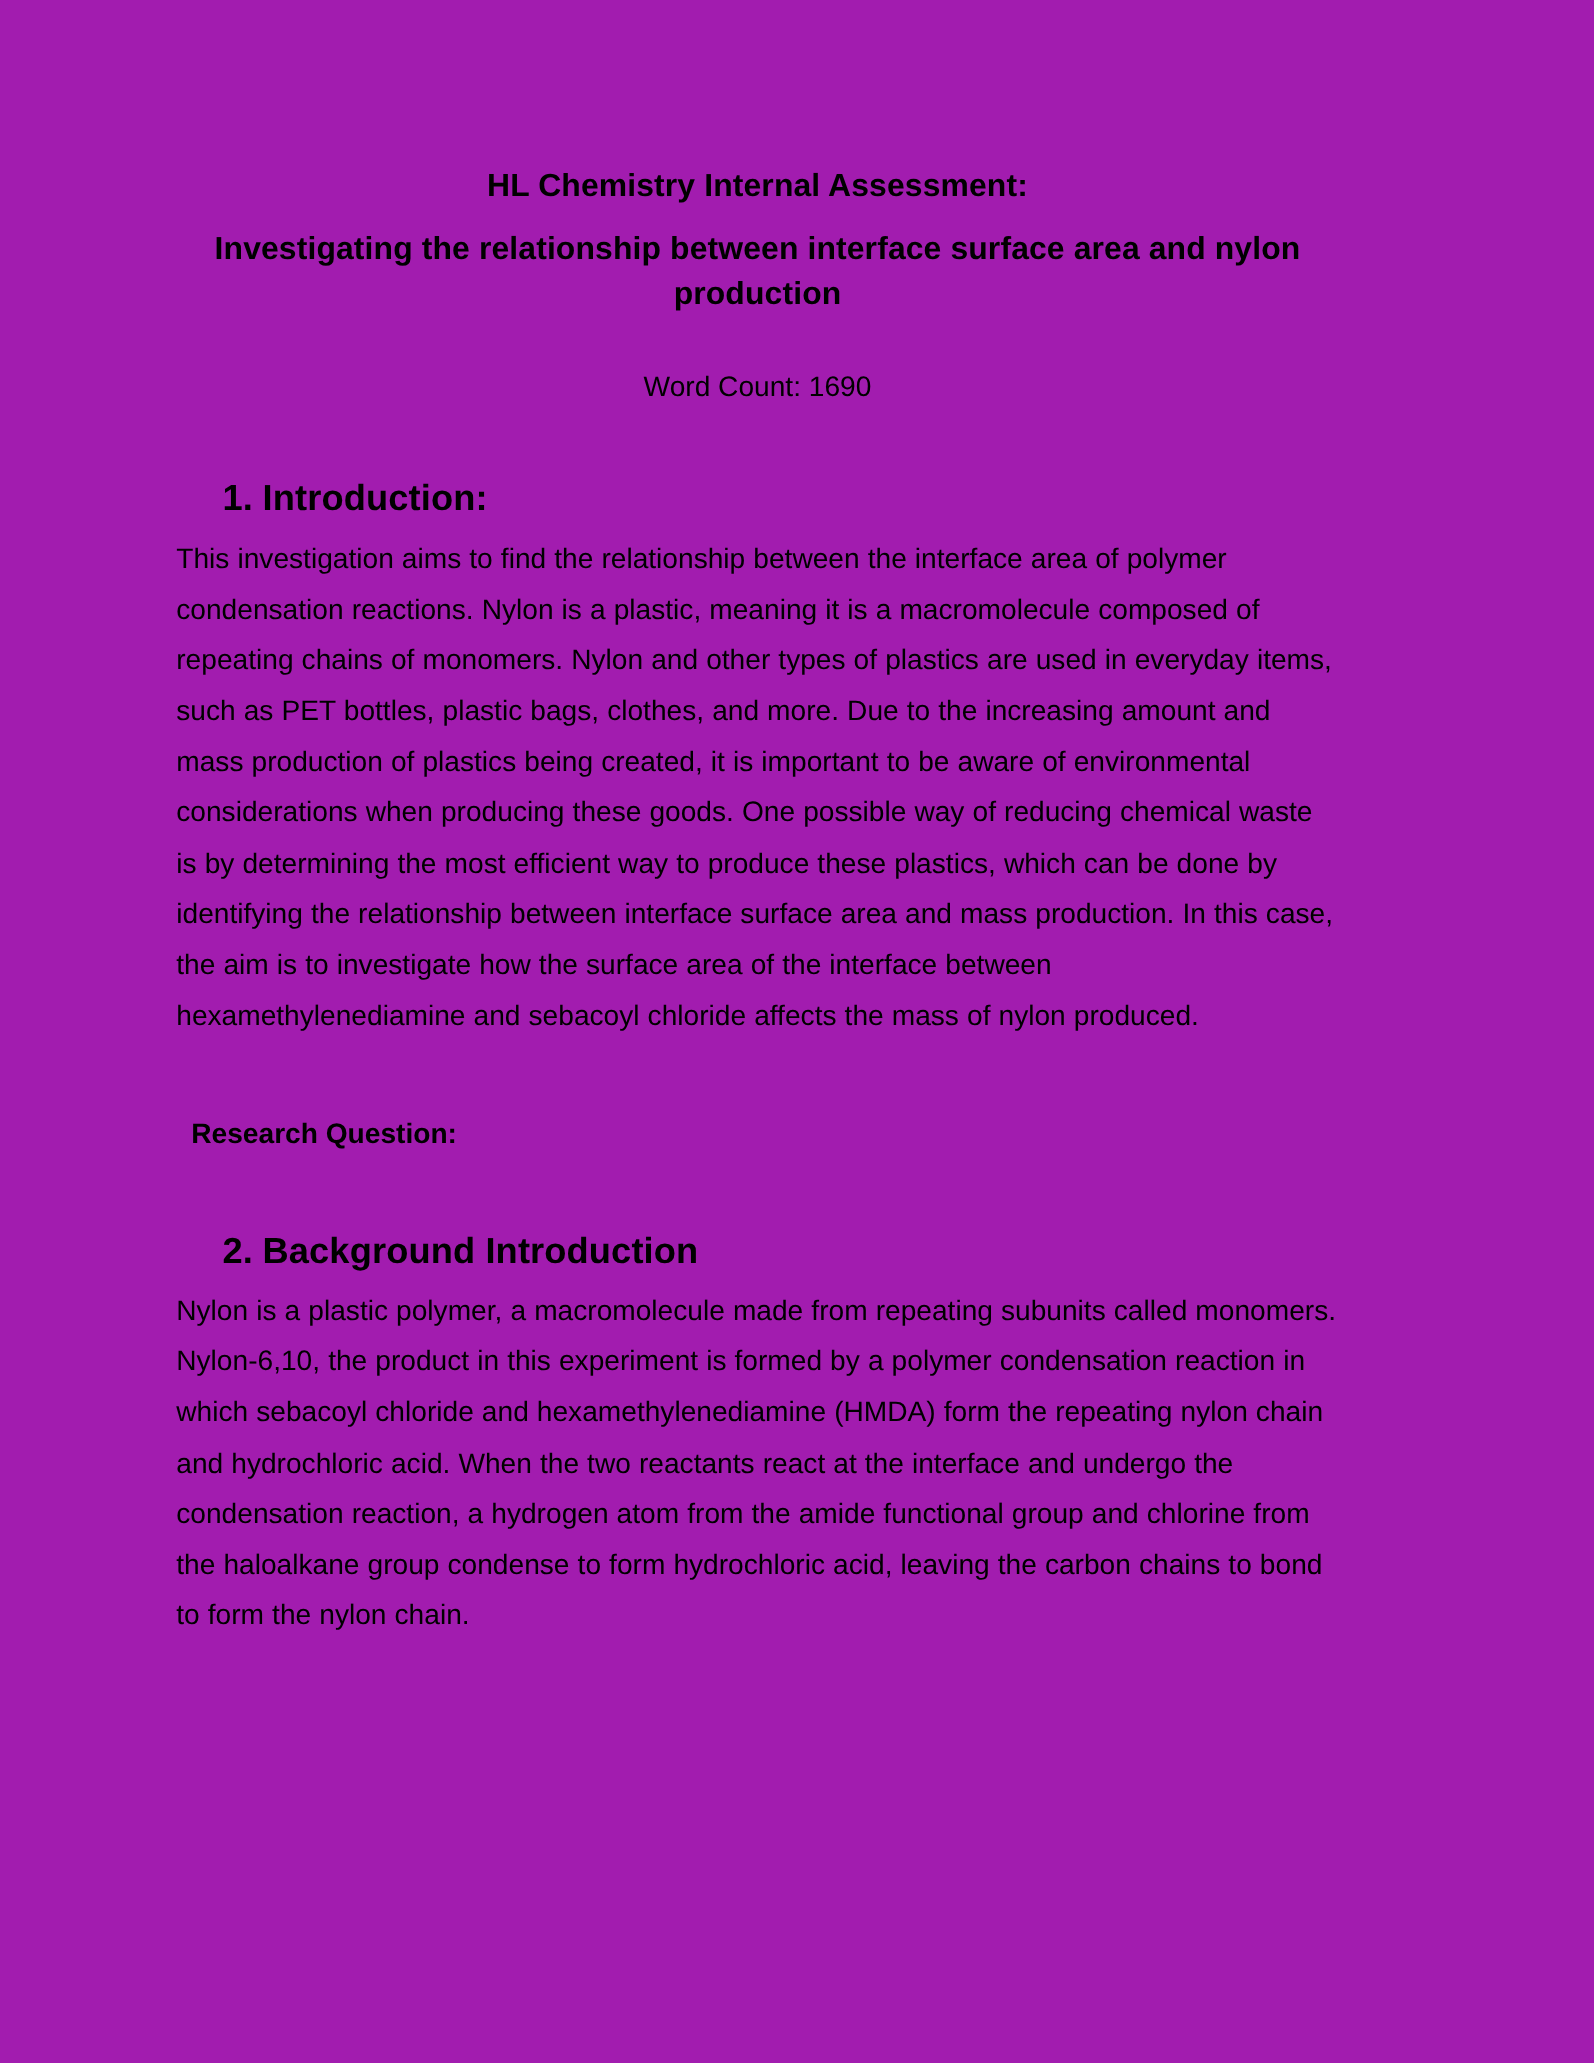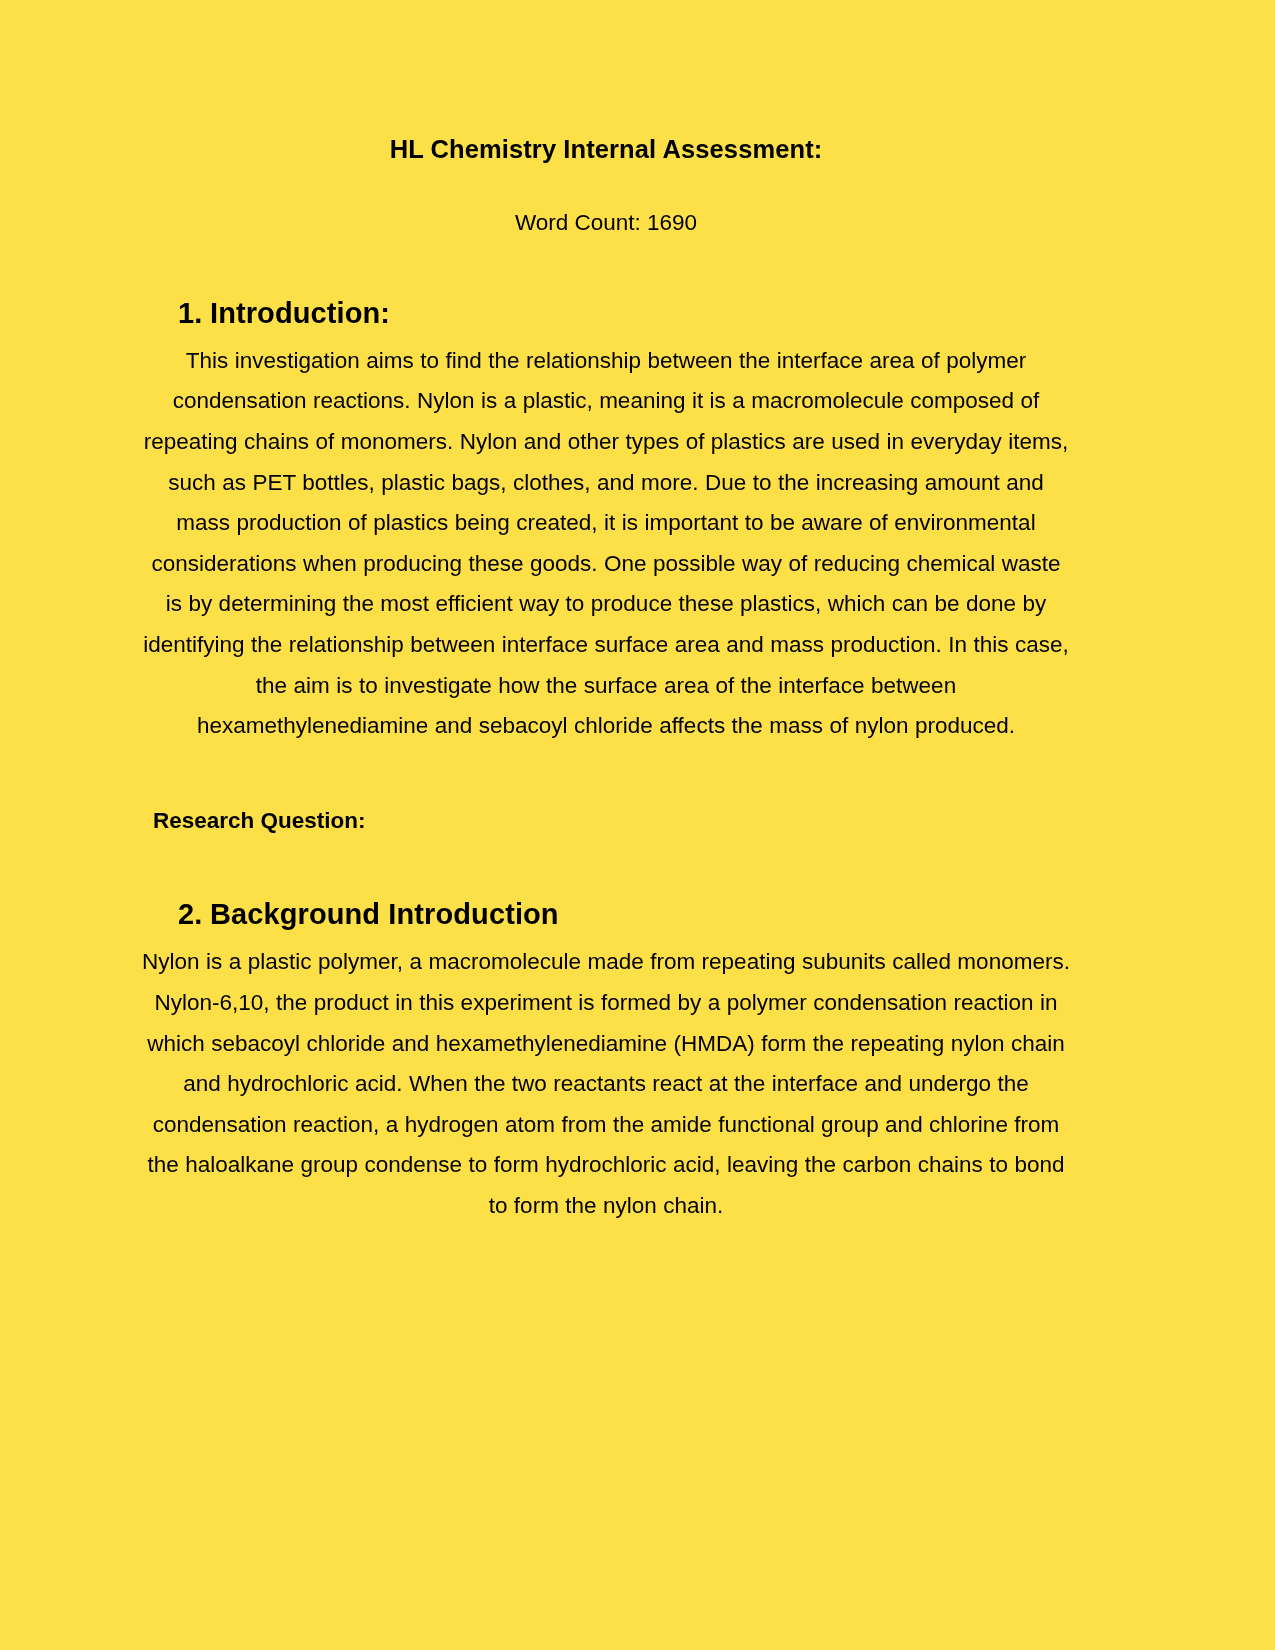--- a/index.html
+++ b/index.html
@@ -14,7 +14,7 @@
   .page {
     width: 1275px;
     height: 1650px;
-    background: #fde047;
+    background: #a21caf;
     position: relative;
     box-sizing: border-box;
     padding: 0;

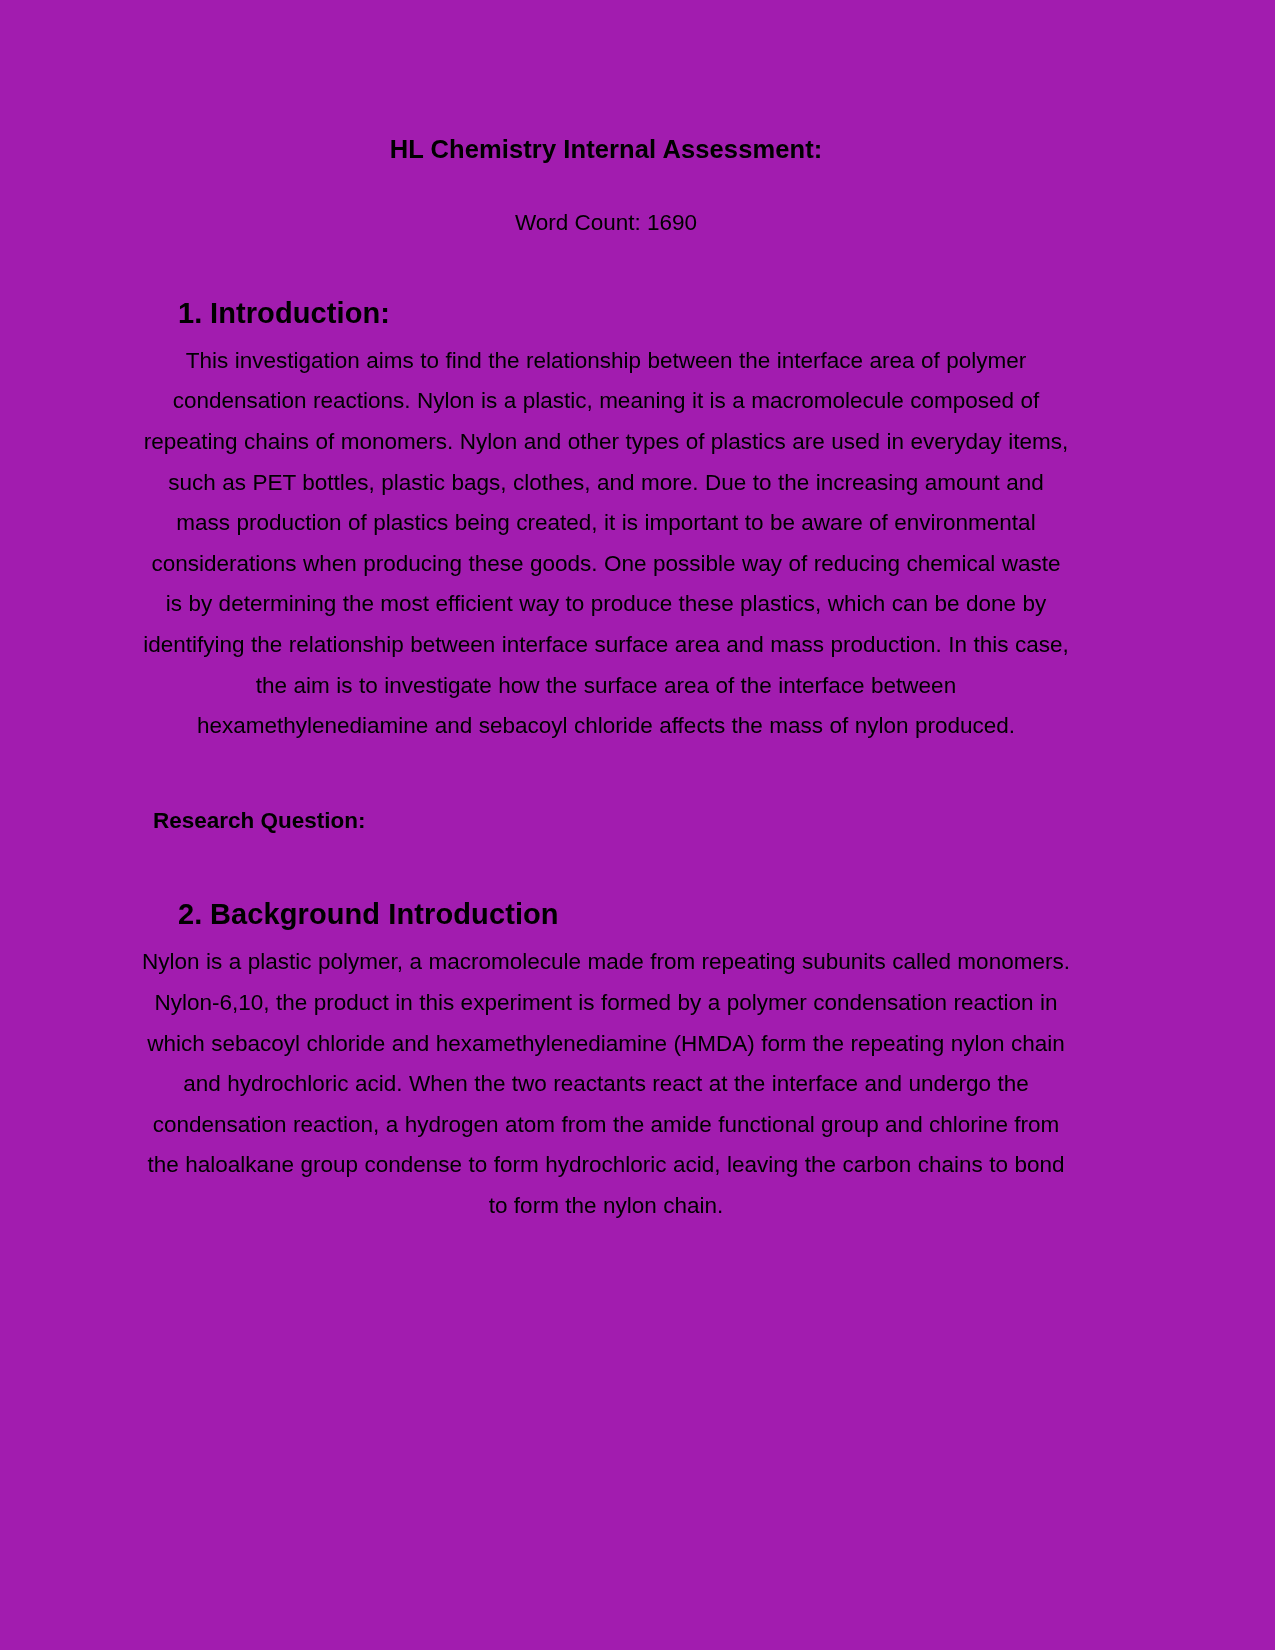--- a/index.html
+++ b/index.html
@@ -90,6 +90,7 @@
 
     <h1 class="doc-title">
       <span class="title-line-1">HL Chemistry Internal Assessment:</span>
+      <span class="title-line-2">Investigating the relationship between interface surface area and nylon production</span>
     </h1>
 
     <div class="word-count">Word Count: 1690</div>

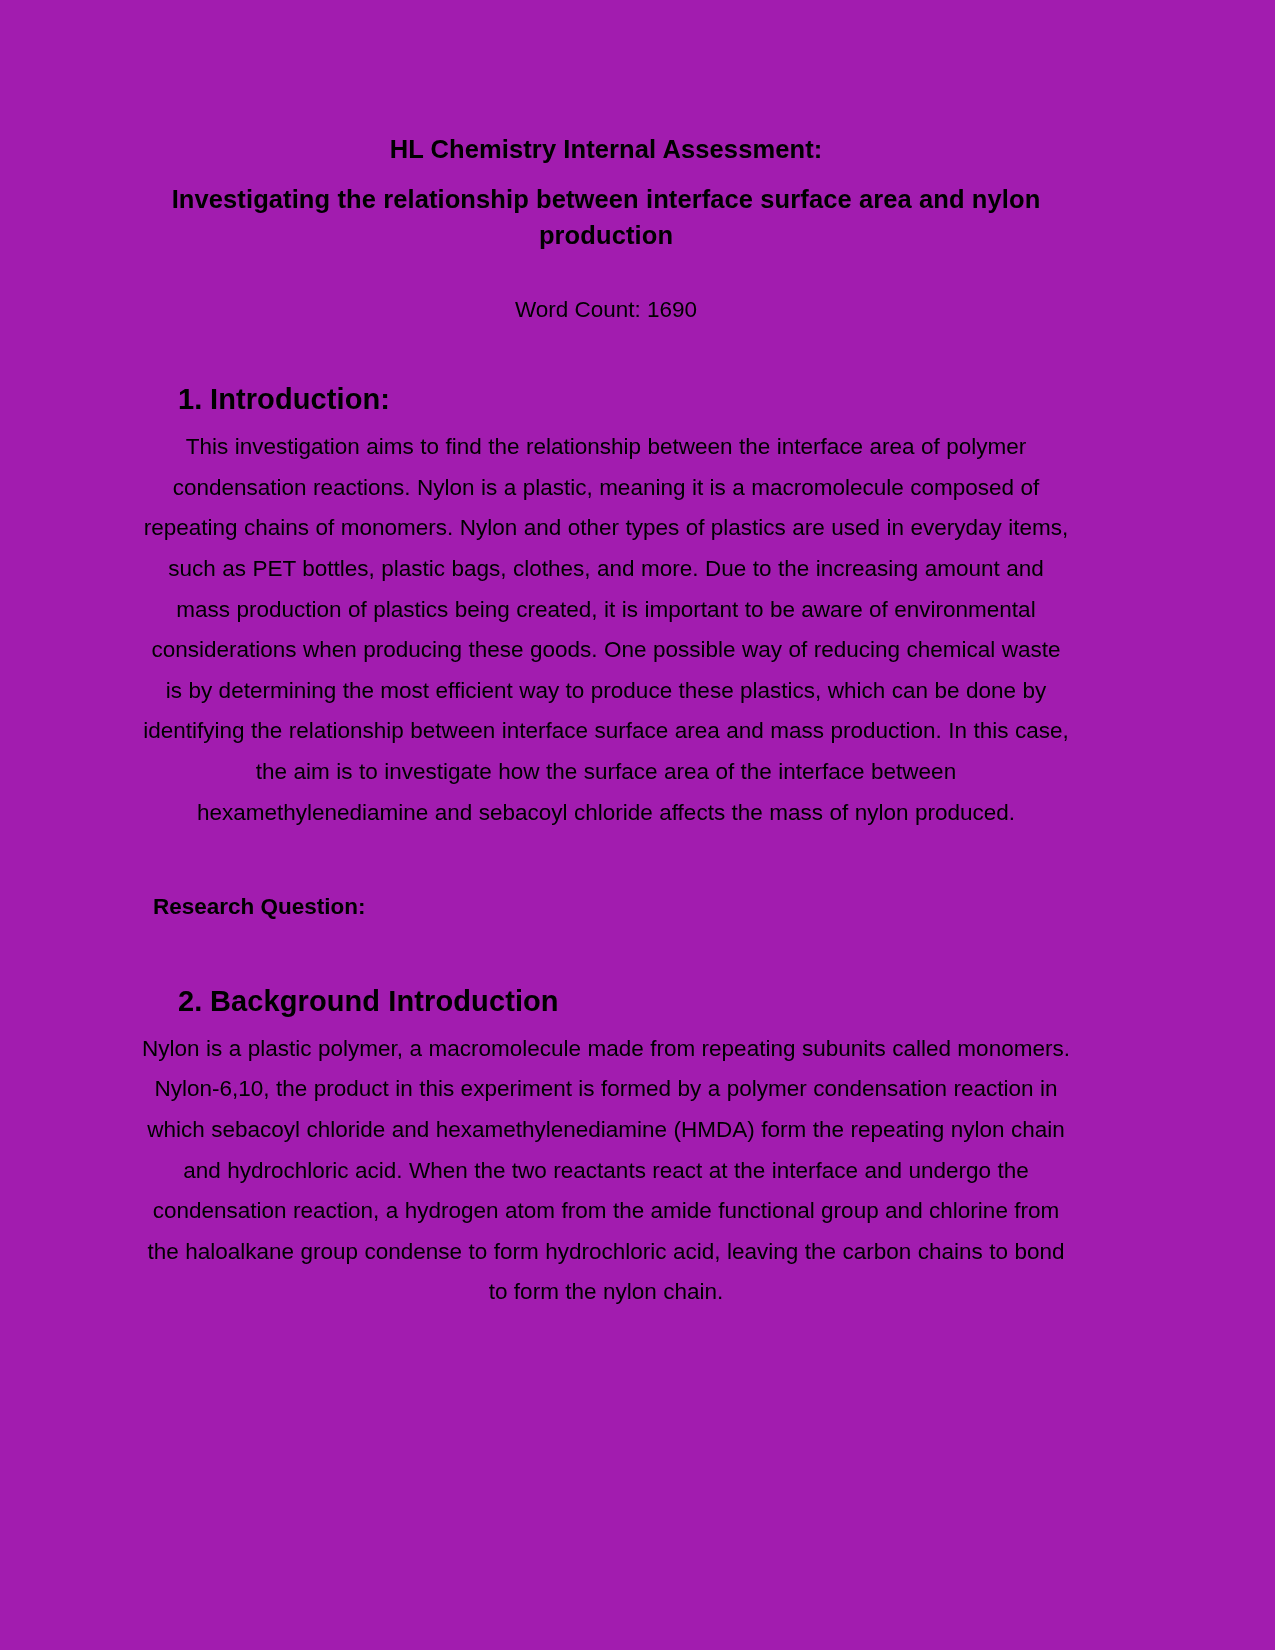--- a/index.html
+++ b/index.html
@@ -63,7 +63,7 @@
   .para {
     font-size: 22.5px;
     line-height: 40.6px;
-    text-align: center;
+    text-align: left;
     margin: 0;
     padding-top: 7px;
     word-spacing: 0.2px;

